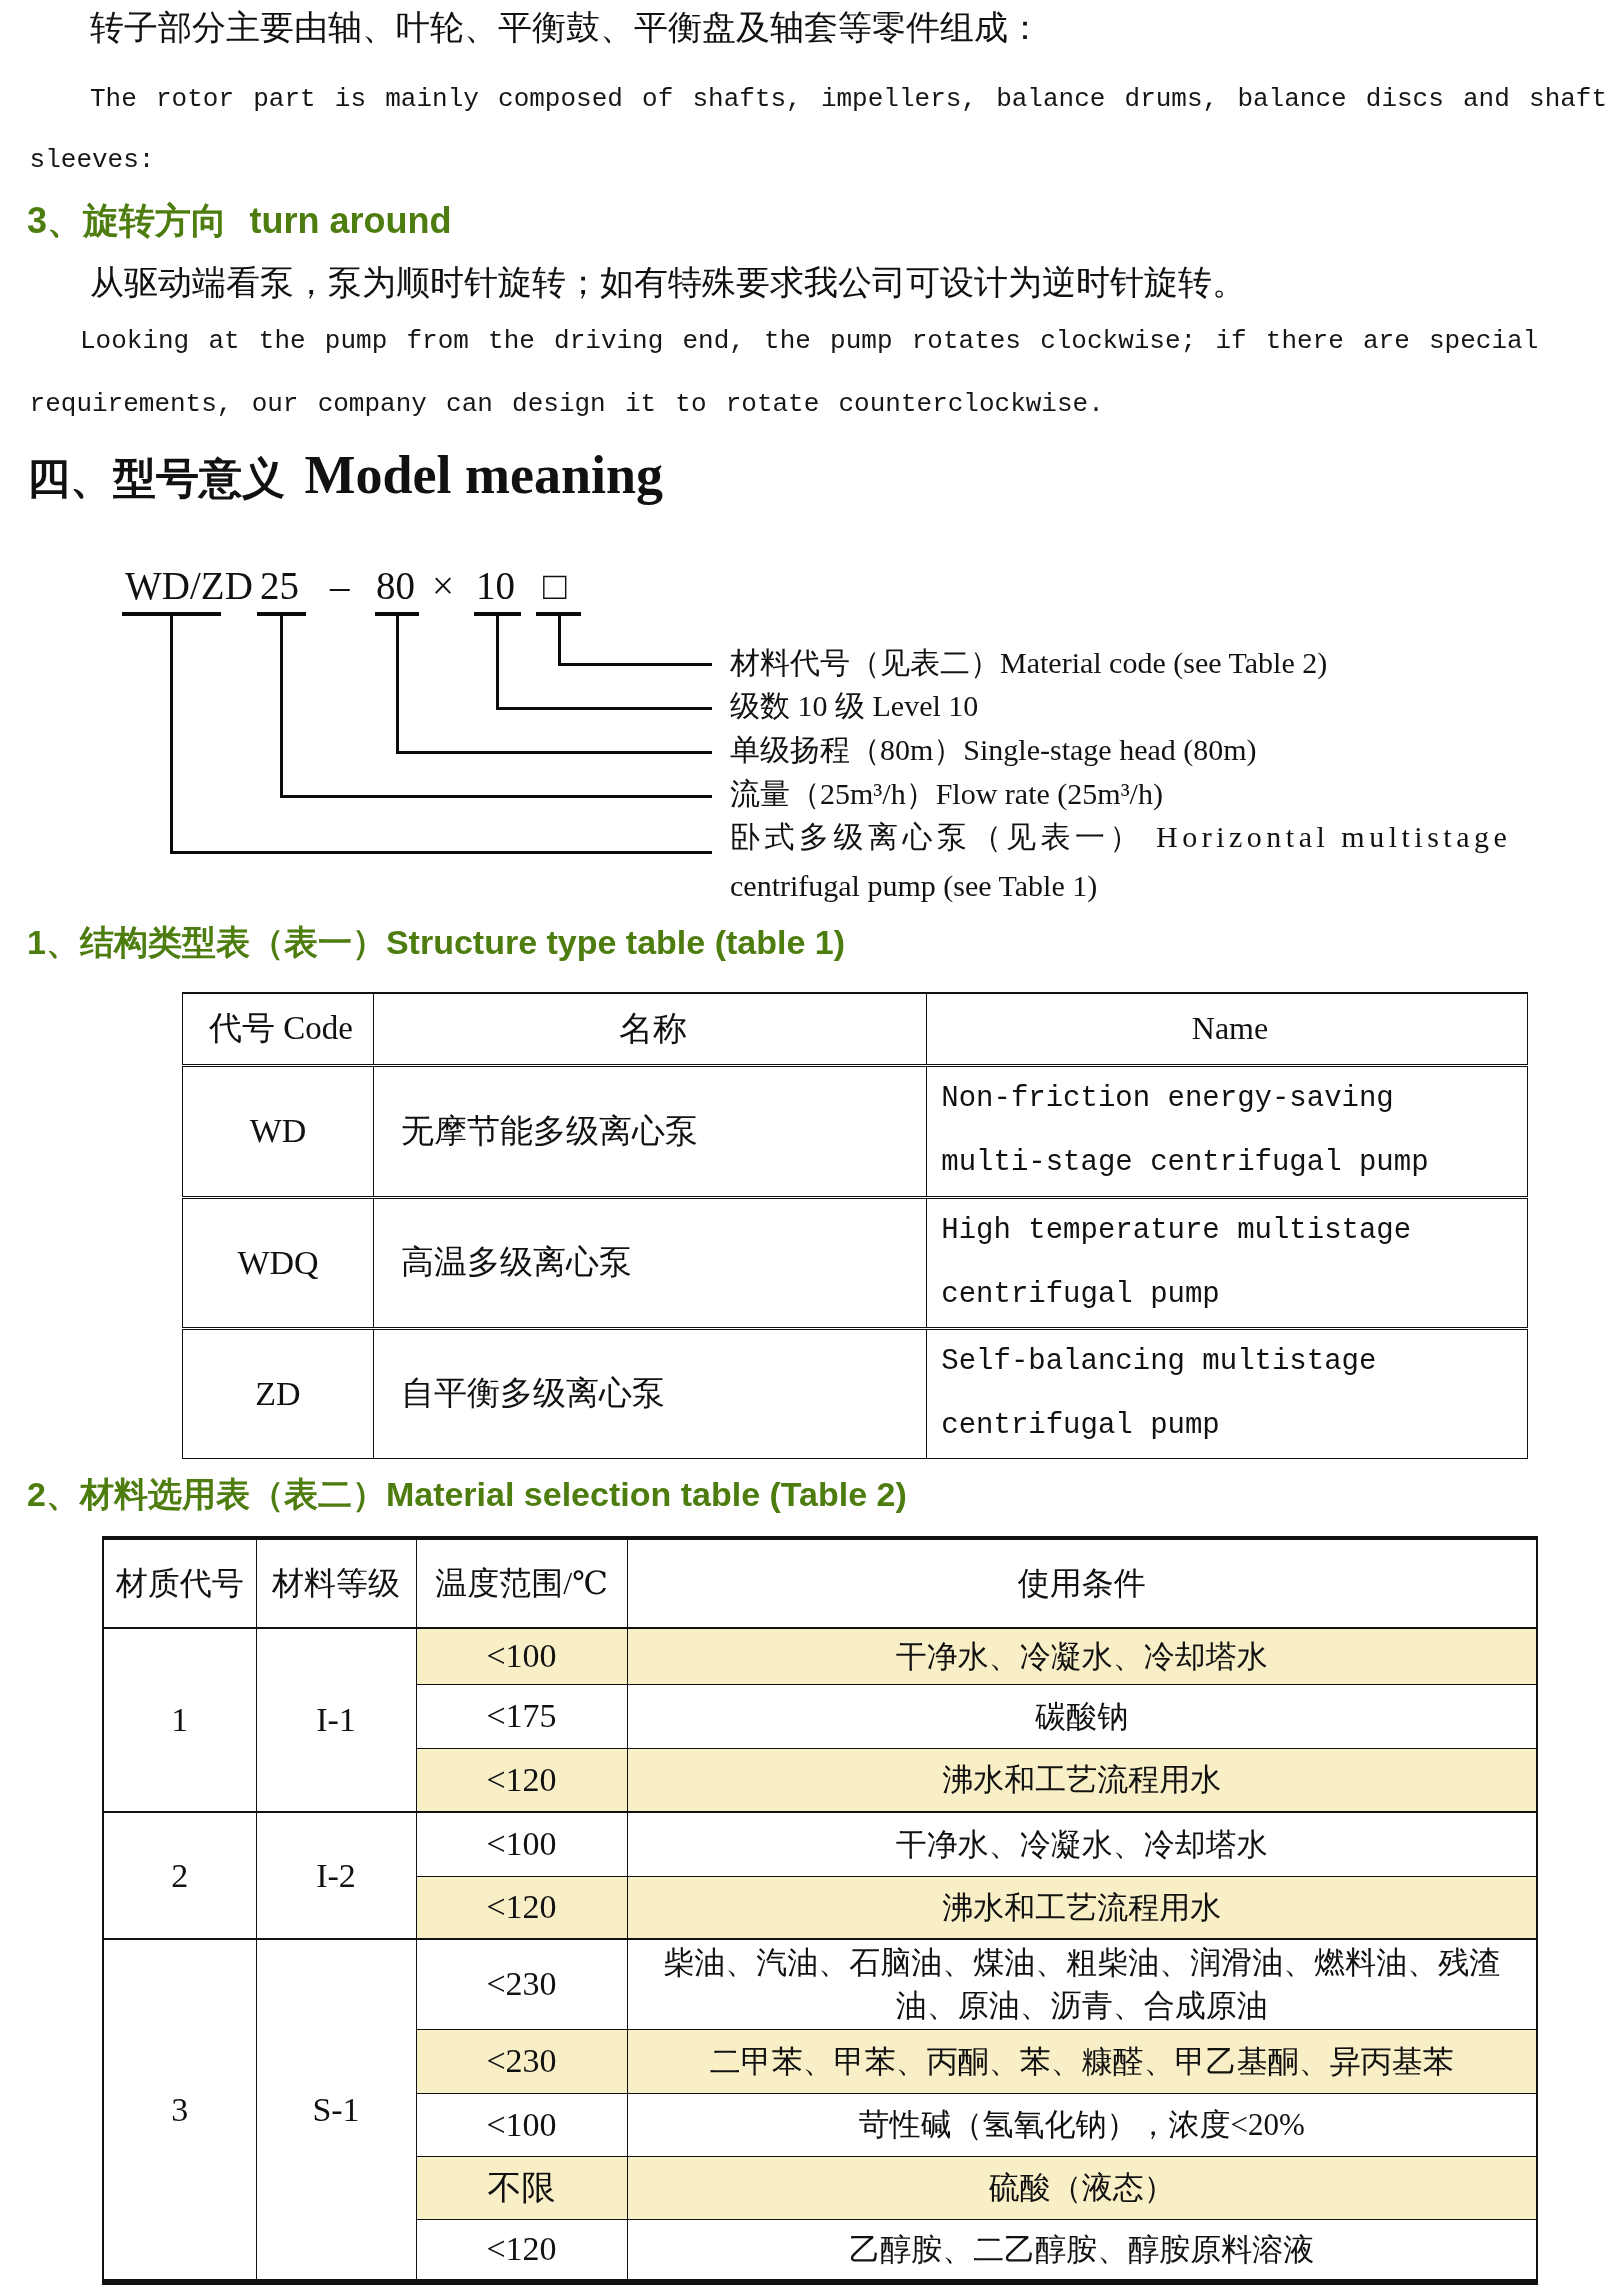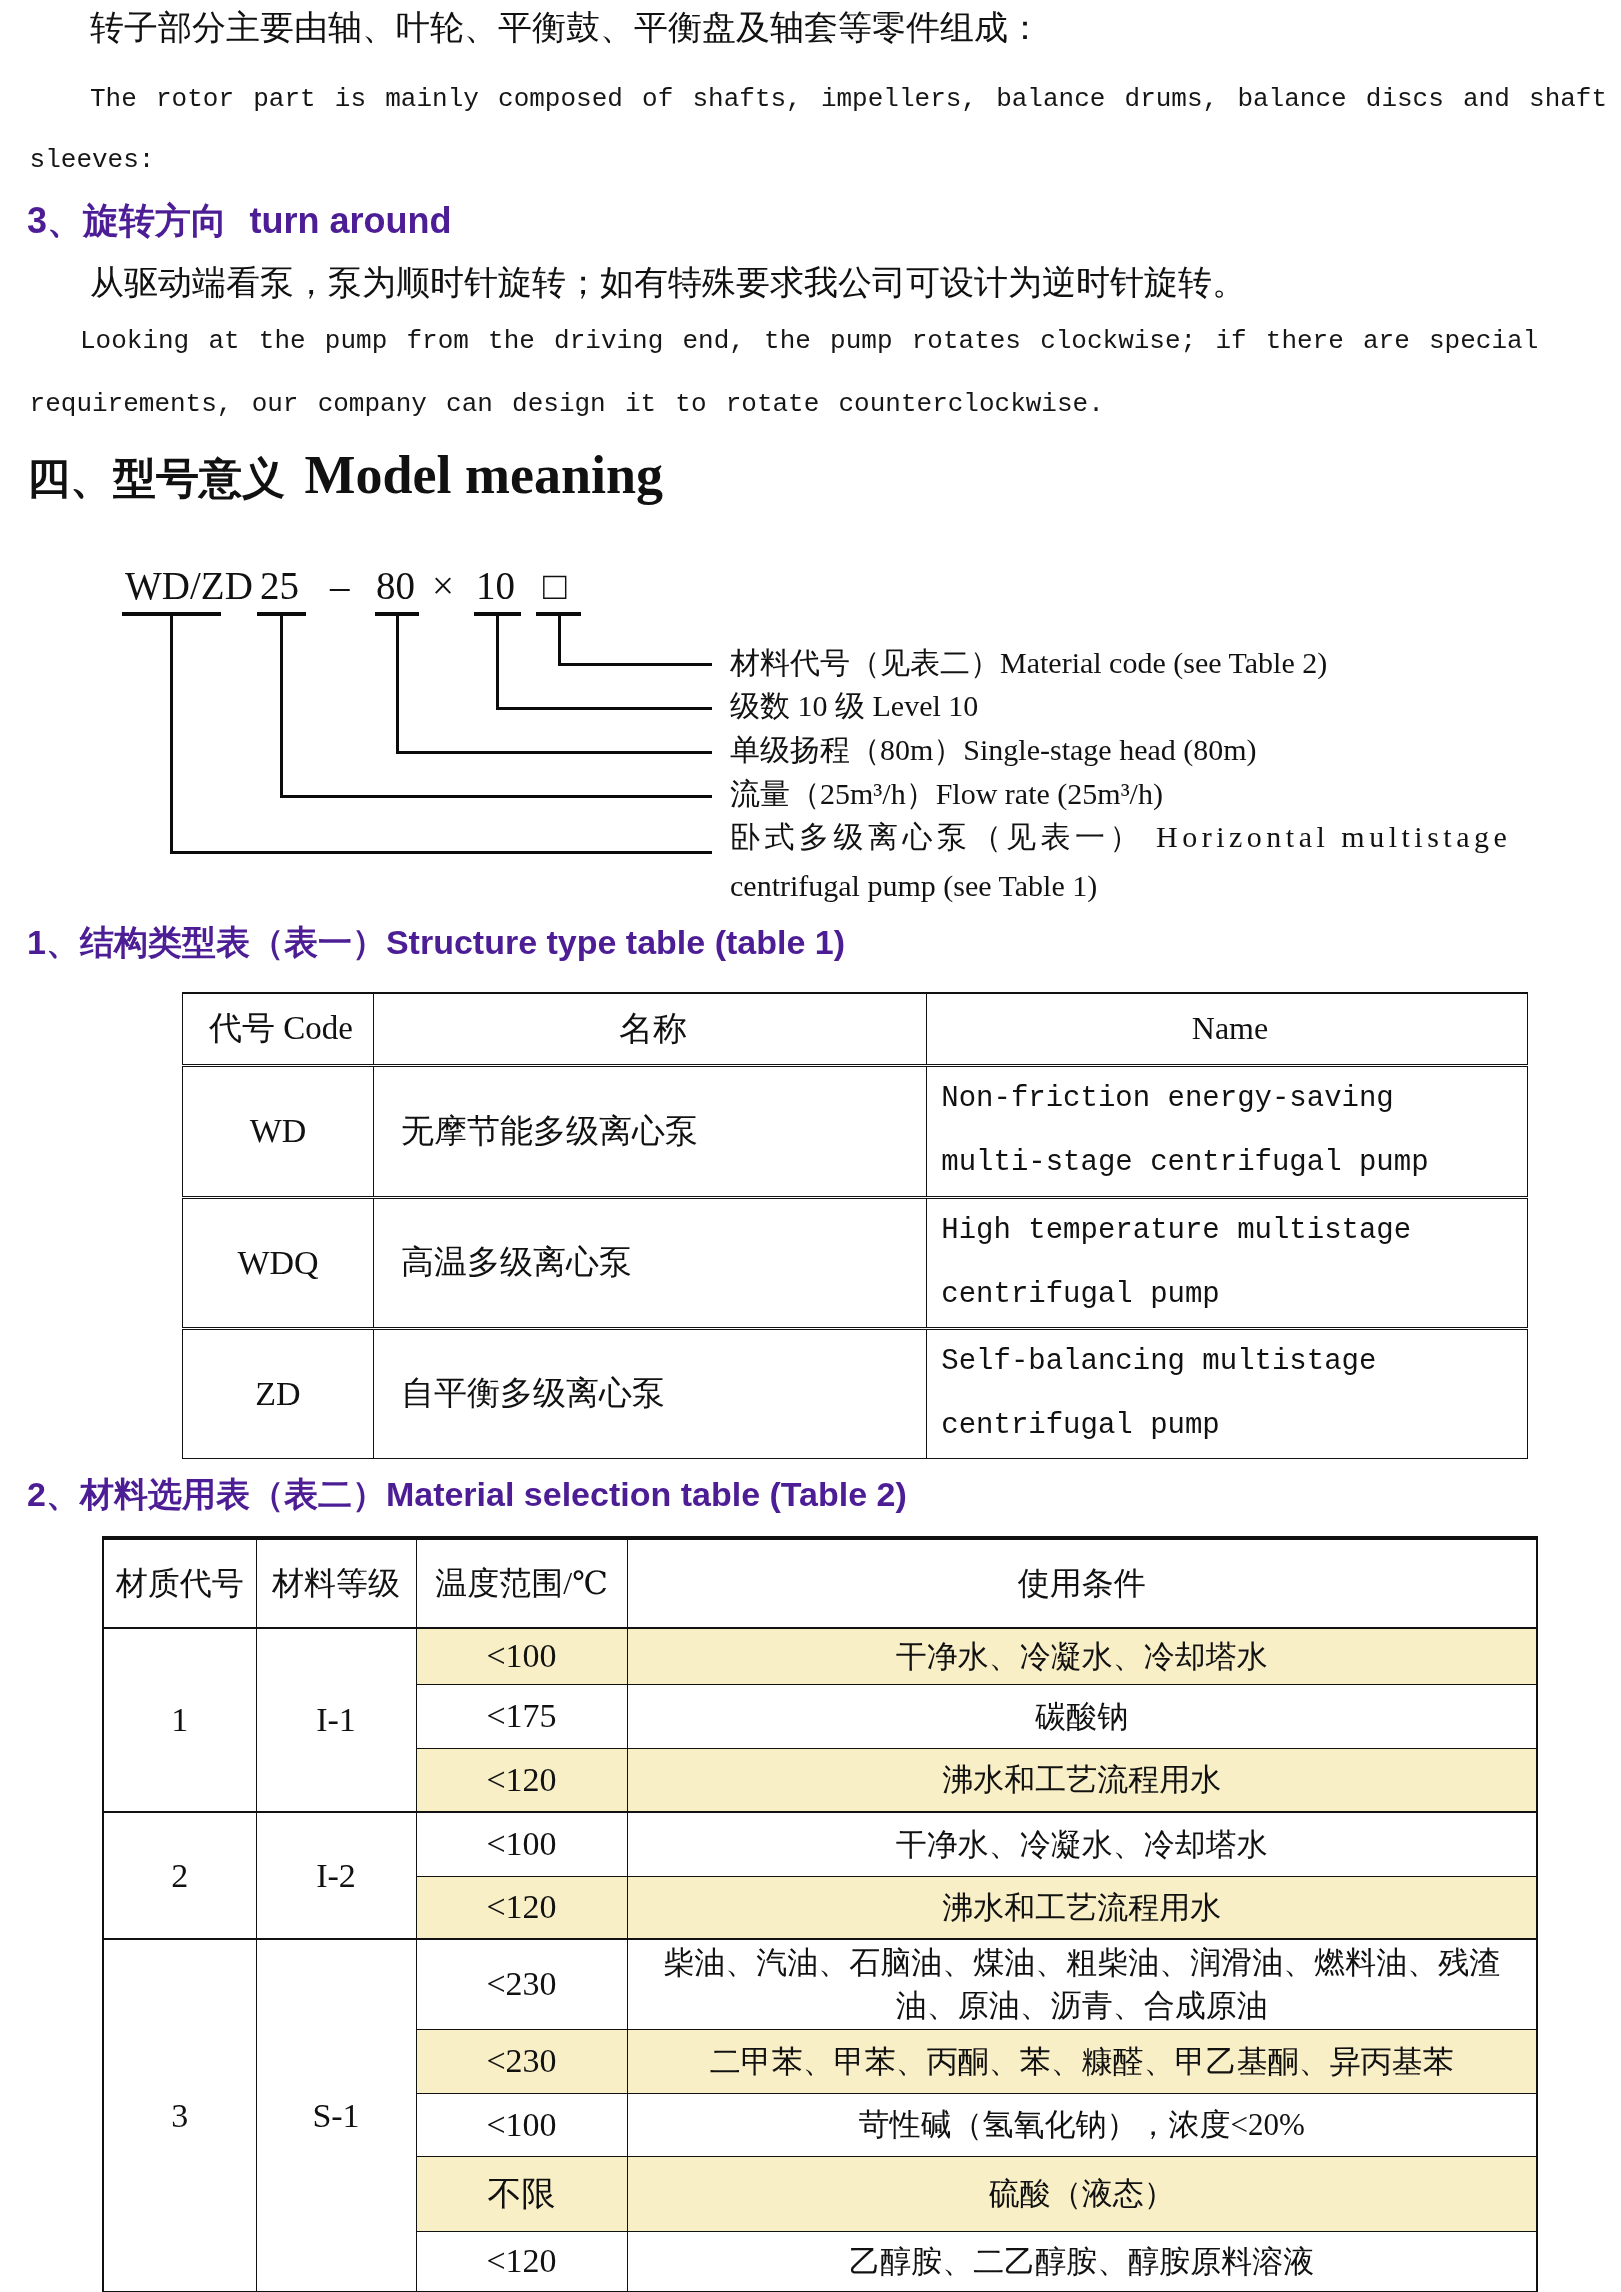--- a/index.html
+++ b/index.html
@@ -10,7 +10,7 @@
   .mono{font-family:"Liberation Mono","DejaVu Sans Mono",monospace;font-size:26px;line-height:34px;
         white-space:nowrap;word-spacing:3.6px;color:#161616;}
   .h-sans{font-family:"Liberation Sans","DejaVu Sans",sans-serif;font-weight:bold;font-size:36px;
-          line-height:43px;white-space:nowrap;color:#4c1d95;}
+          line-height:43px;white-space:nowrap;color:#4d7c0f;}
   .h-big-zh{font-family:Liberation Mono, monospace;font-weight:bold;font-size:43px;margin-top:12px;}
   .h-big-en{font-family:"Liberation Serif","DejaVu Serif",serif;font-weight:bold;font-size:54px;}
   

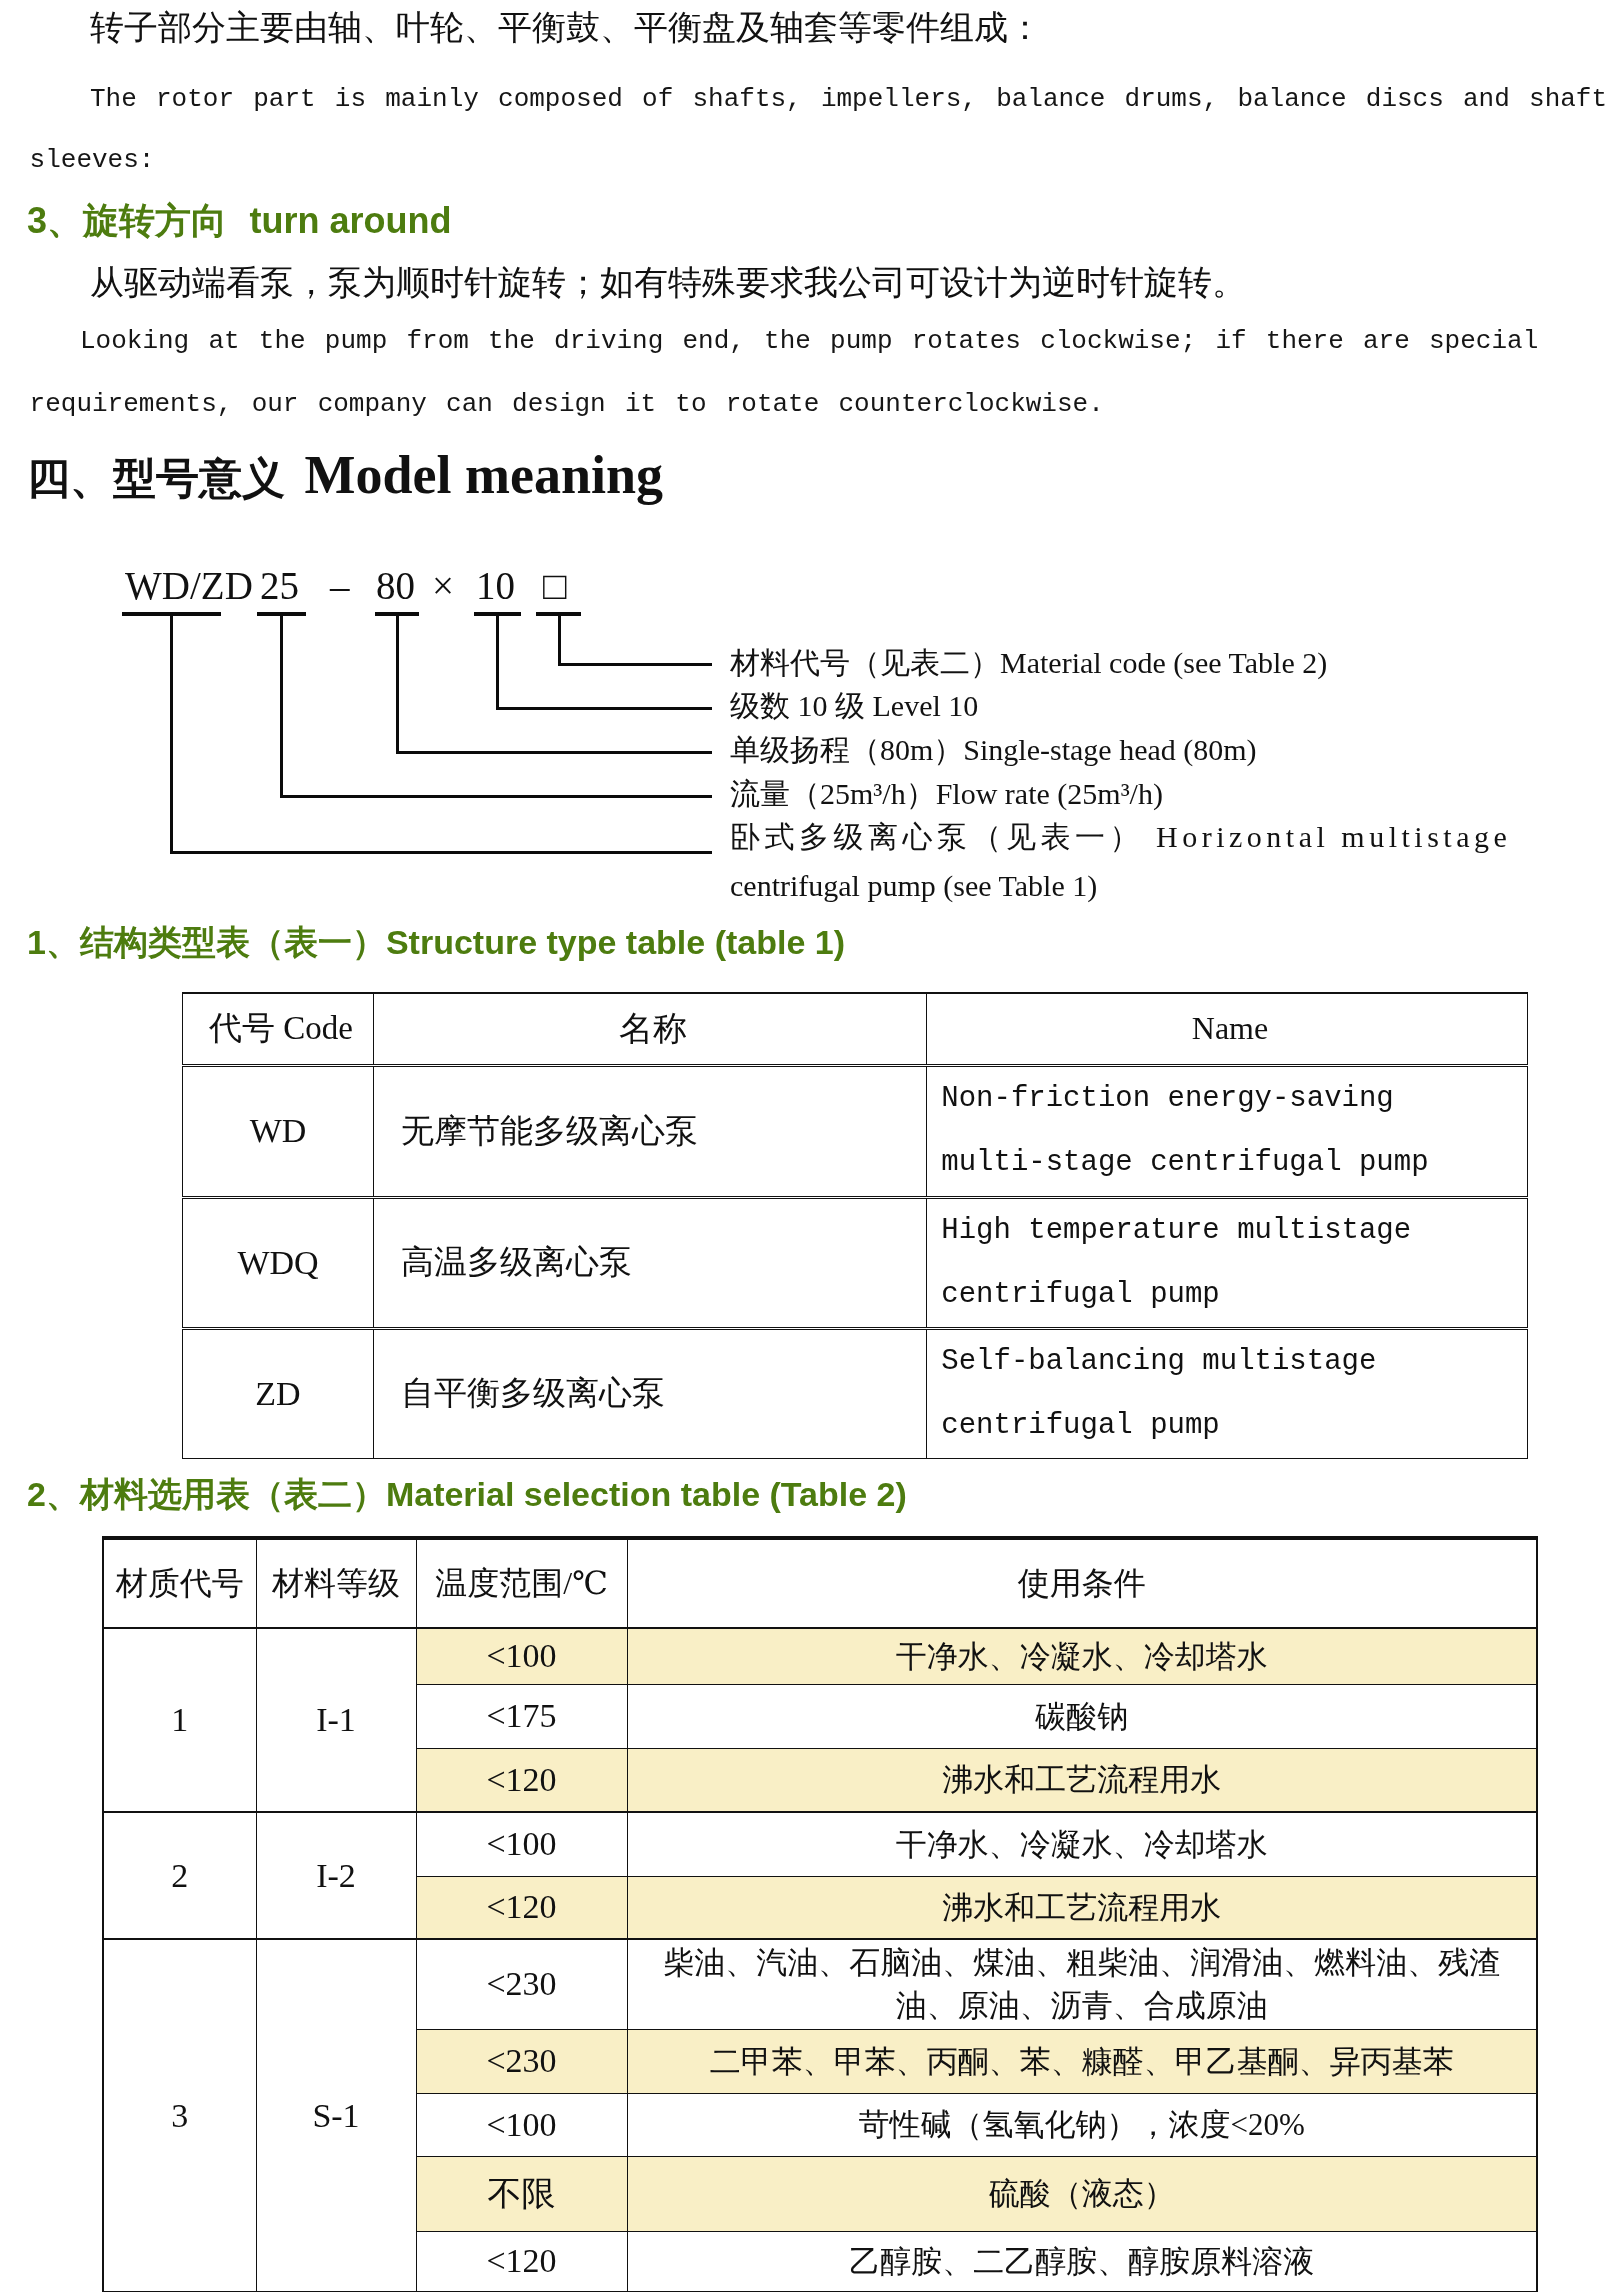--- a/index.html
+++ b/index.html
@@ -195,7 +195,7 @@
       <td class="temp">&lt;100</td>
       <td class="cond">苛性碱（氢氧化钠），浓度&lt;20%</td>
     </tr>
-    <tr style="height:75px;">
+    <tr style="height:63px;">
       <td class="temp hl">不限</td>
       <td class="cond hl">硫酸（液态）</td>
     </tr>

